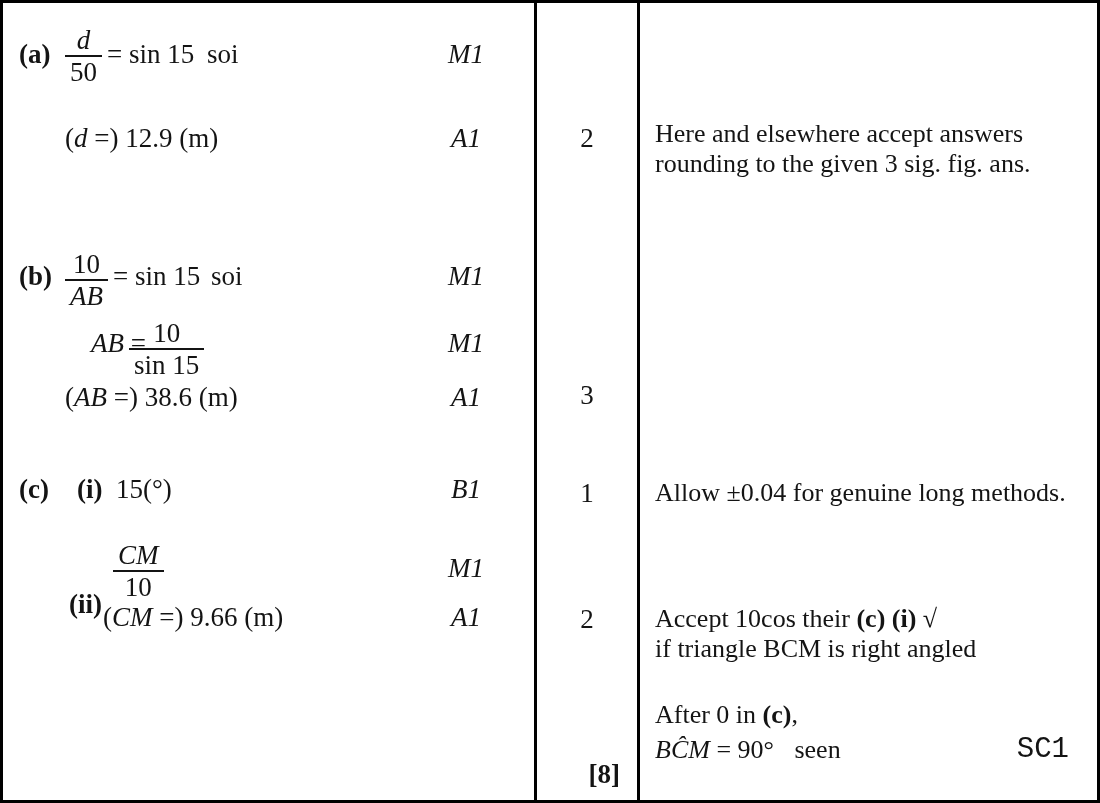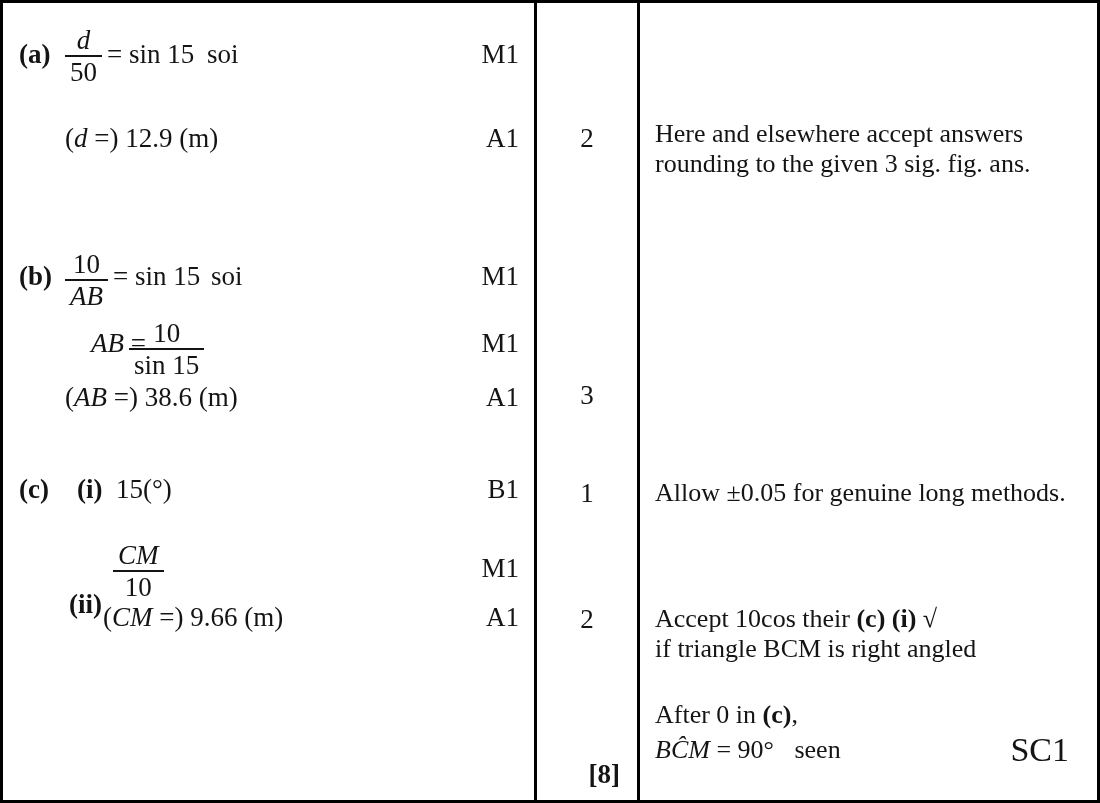--- a/index.html
+++ b/index.html
@@ -22,7 +22,7 @@
   .bold { font-weight:bold; }
   .it   { font-style:italic; }
 
-  .mark  { left:410px; width:106px; text-align:right; }
+  .mark  { left:410px; width:106px; text-align:center;font-style:italic; }
   .total { left:537px; width:94px; text-align:center; }
   .comment { left:652px; font-size:26px; }
 

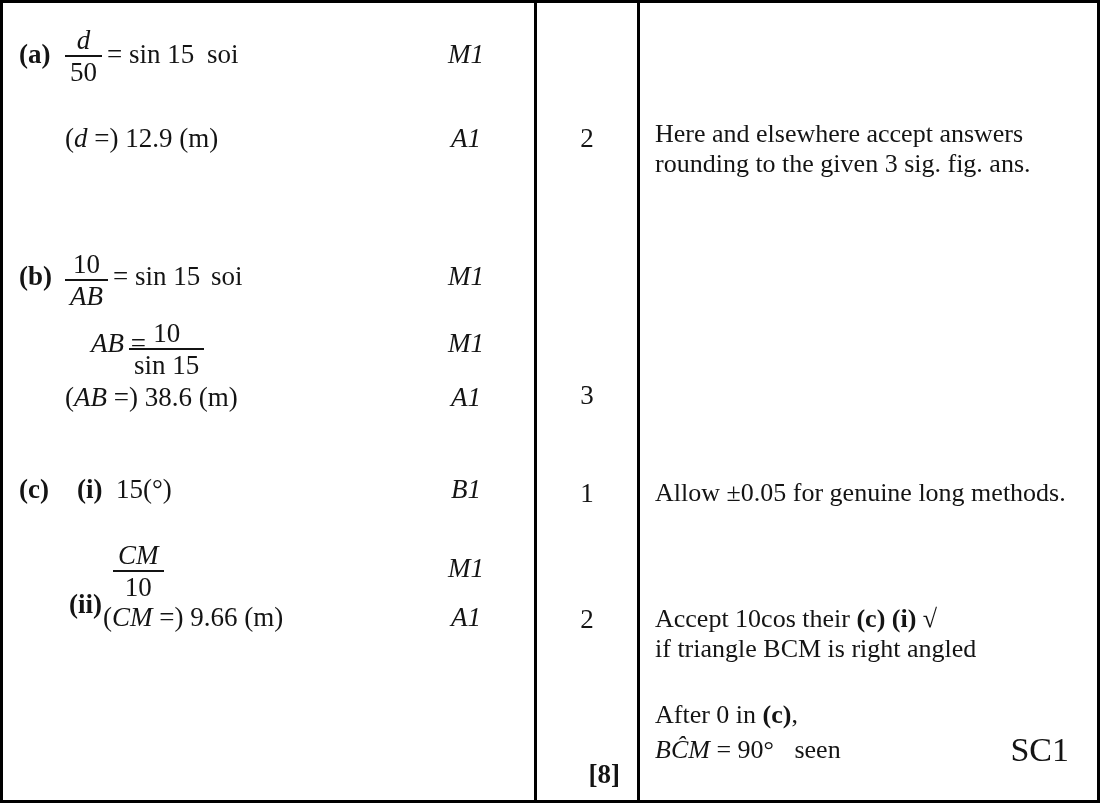--- a/index.html
+++ b/index.html
@@ -90,7 +90,7 @@
   <div class="abs" style="left:113px; top:471px;">15(°)</div>
   <div class="abs mark" style="top:471px;">B1</div>
   <div class="abs total" style="top:475px;">1</div>
-  <div class="abs comment" style="top:475px;">Allow ±0.05 for genuine long methods.</div>
+  <div class="abs comment" style="top:475px;">Allow ±0.04 for genuine long methods.</div>
 
   <div class="abs bold" style="left:66px; top:550px;margin-top:36px;">(ii)</div>
   <div class="frac" style="left:110px; top:538px;">

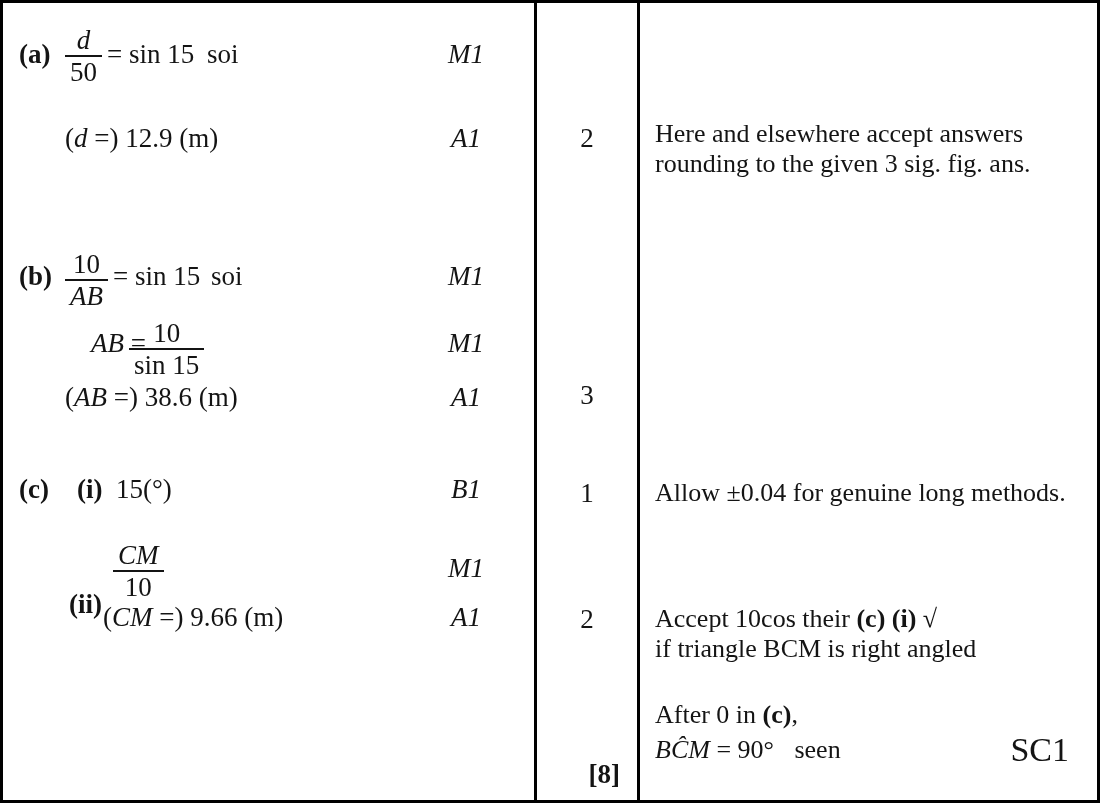--- a/index.html
+++ b/index.html
@@ -18,7 +18,7 @@
   .v2 { left:634px; }
 
   .abs { position:absolute; font-size:27px; line-height:30px; white-space:nowrap; }
-  .sm  { font-size:34px; }
+  .sm  { font-size:29px;font-family:Liberation Mono, monospace; }
   .bold { font-weight:bold; }
   .it   { font-style:italic; }
 

